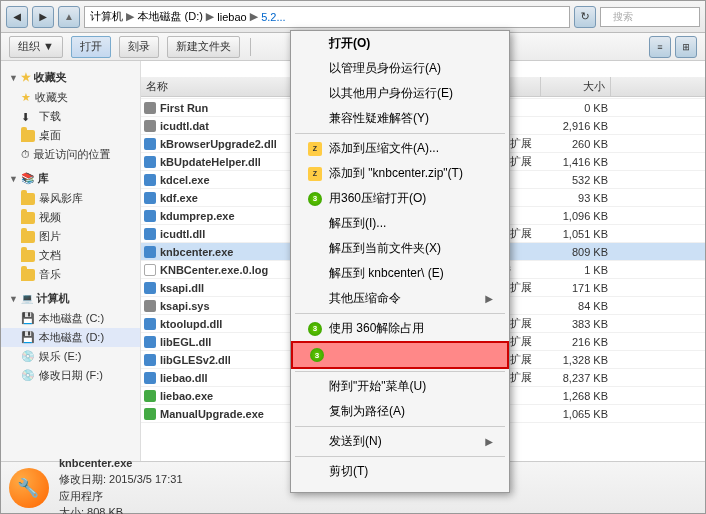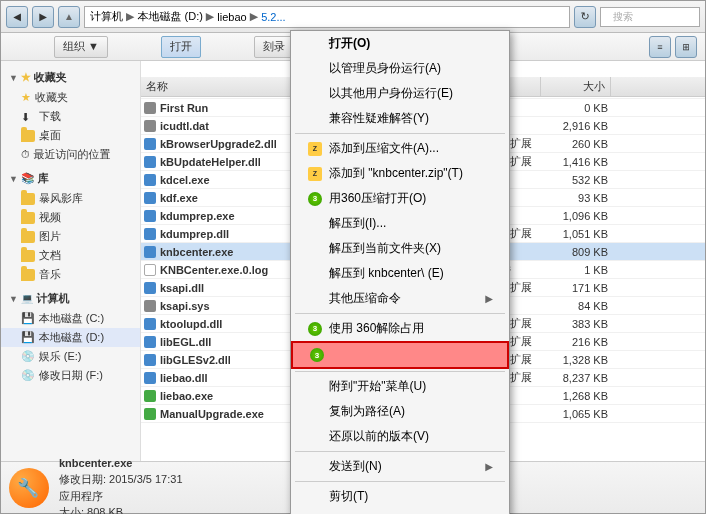--- a/index.html
+++ b/index.html
@@ -88,7 +88,6 @@
       display: flex;
       align-items: center;
       gap: 3px;
-      margin-left: 45px;
     }
 
     .toolbar-btn.active {

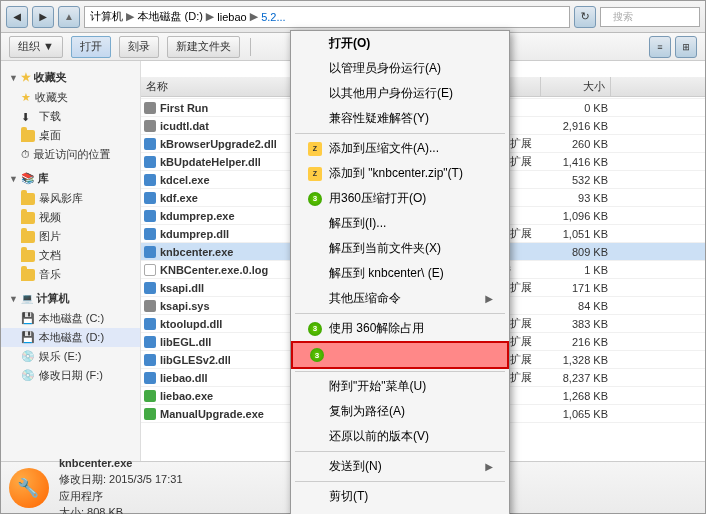--- a/index.html
+++ b/index.html
@@ -609,7 +609,7 @@
         <span class="file-icon">
                 <span class="icon-dll"></span>
               </span>
-        <span>kdumprep.dll</span>
+        <span>icudtl.dll</span>
       </div>
       <div class="col-date"></div>
       <div class="col-type">应用程序扩展</div>

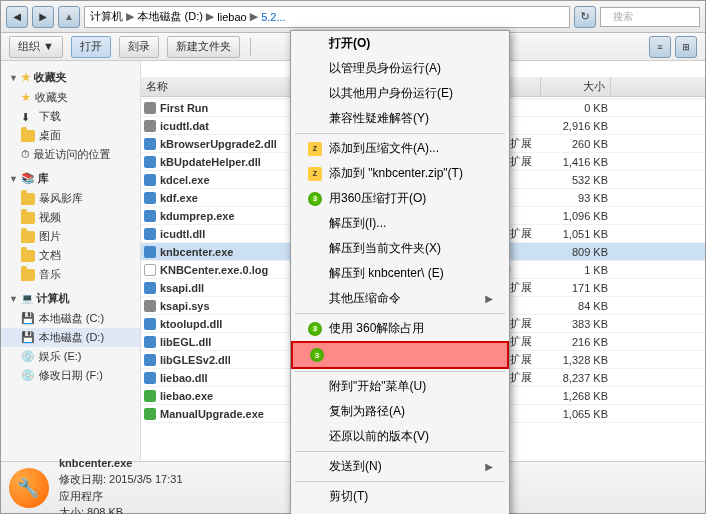--- a/index.html
+++ b/index.html
@@ -817,10 +817,6 @@
         <span class="ctx-icon"></span>
         <span>复制为路径(A)</span>
       </div>
-      <div class="ctx-item">
-        <span class="ctx-icon"></span>
-        <span>还原以前的版本(V)</span>
-      </div>
       <div class="ctx-sep"></div>
       <div class="ctx-item">
         <span class="ctx-icon"></span>

